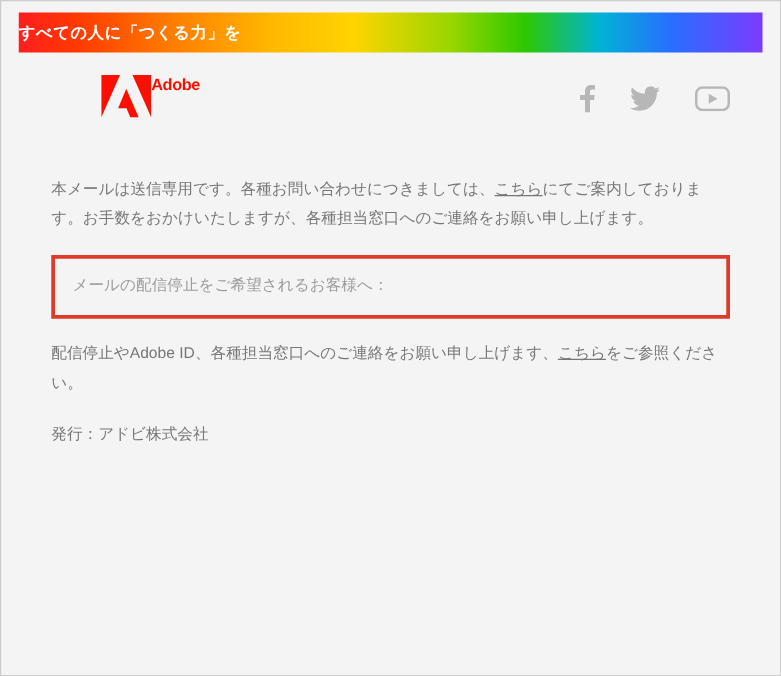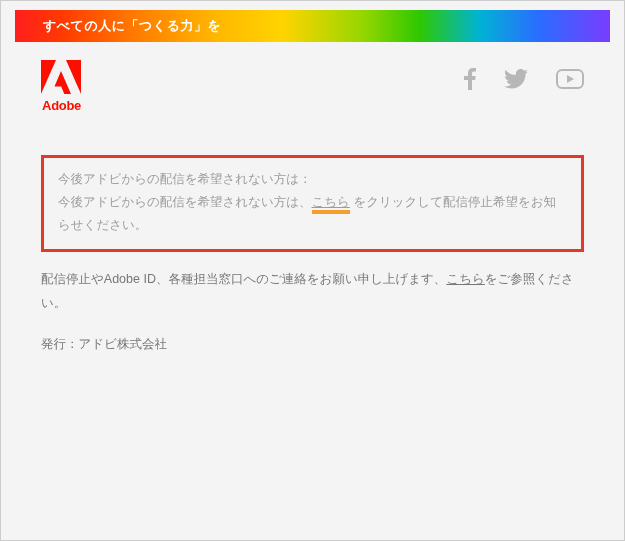--- a/index.html
+++ b/index.html
@@ -24,7 +24,6 @@
     height: 32px;
     display: flex;
     align-items: center;
-    padding-left: 28px;
     background: linear-gradient(90deg,
       #ff1e1e 0%,
       #ff3a00 8%,

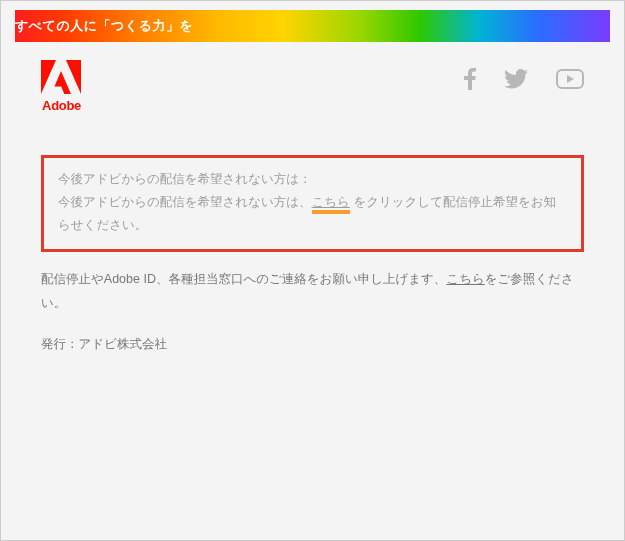--- a/index.html
+++ b/index.html
@@ -48,12 +48,13 @@
   }
   .logo {
     display: flex;
-    flex-direction: column;
-    align-items: flex-end;
+    flex-direction: row;
+    align-items: flex-start;
     color: #fa0f00;
     font-weight: 700;
     font-size: 13px;
     letter-spacing: -0.3px;
+    margin-left: 40px;
   }
   .logo svg { display: block; margin-bottom: 4px; }
   .socials {

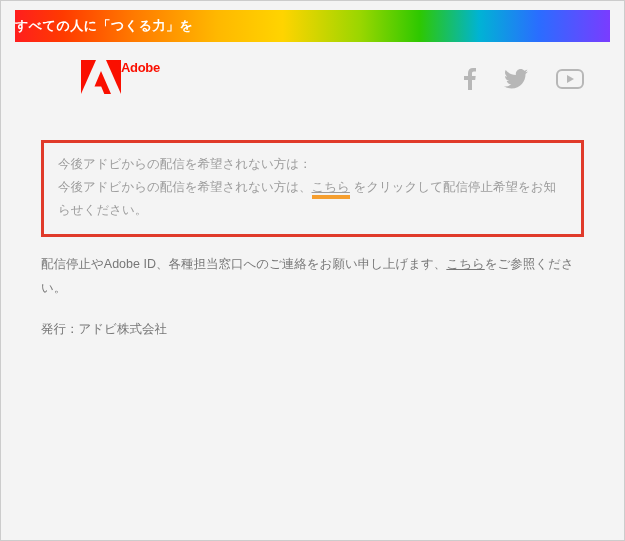--- a/index.html
+++ b/index.html
@@ -133,6 +133,9 @@
 
   <div class="content">
 
+    <p>
+      <span>本メールは送信専用です。各種お問い合わせにつきましては、</span><span class="link">こちら</span><span>にてご案内しております。お手数をおかけいたしますが、各種担当窓口へのご連絡をお願い申し上げます。</span>
+    </p>
 
 
     <div class="unsub-box">

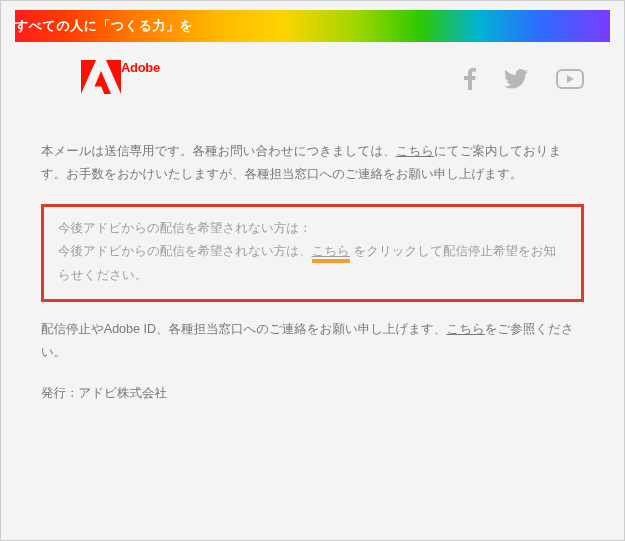--- a/index.html
+++ b/index.html
@@ -139,7 +139,7 @@
 
 
     <div class="unsub-box">
-      <div>今後アドビからの配信を希望されない方は：</div>
+      <div>メールの配信停止をご希望されるお客様へ：</div>
       <div>
         <span>今後アドビからの配信を希望されない方は、</span><span class="link-hl">こちら</span><span> をクリックして配信停止希望をお知らせください。</span>
       </div>

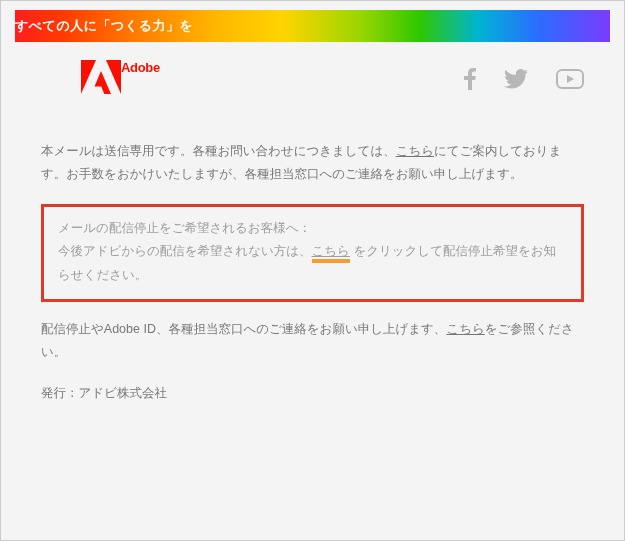--- a/index.html
+++ b/index.html
@@ -140,9 +140,6 @@
 
     <div class="unsub-box">
       <div>メールの配信停止をご希望されるお客様へ：</div>
-      <div>
-        <span>今後アドビからの配信を希望されない方は、</span><span class="link-hl">こちら</span><span> をクリックして配信停止希望をお知らせください。</span>
-      </div>
     </div>
 
     <p>

